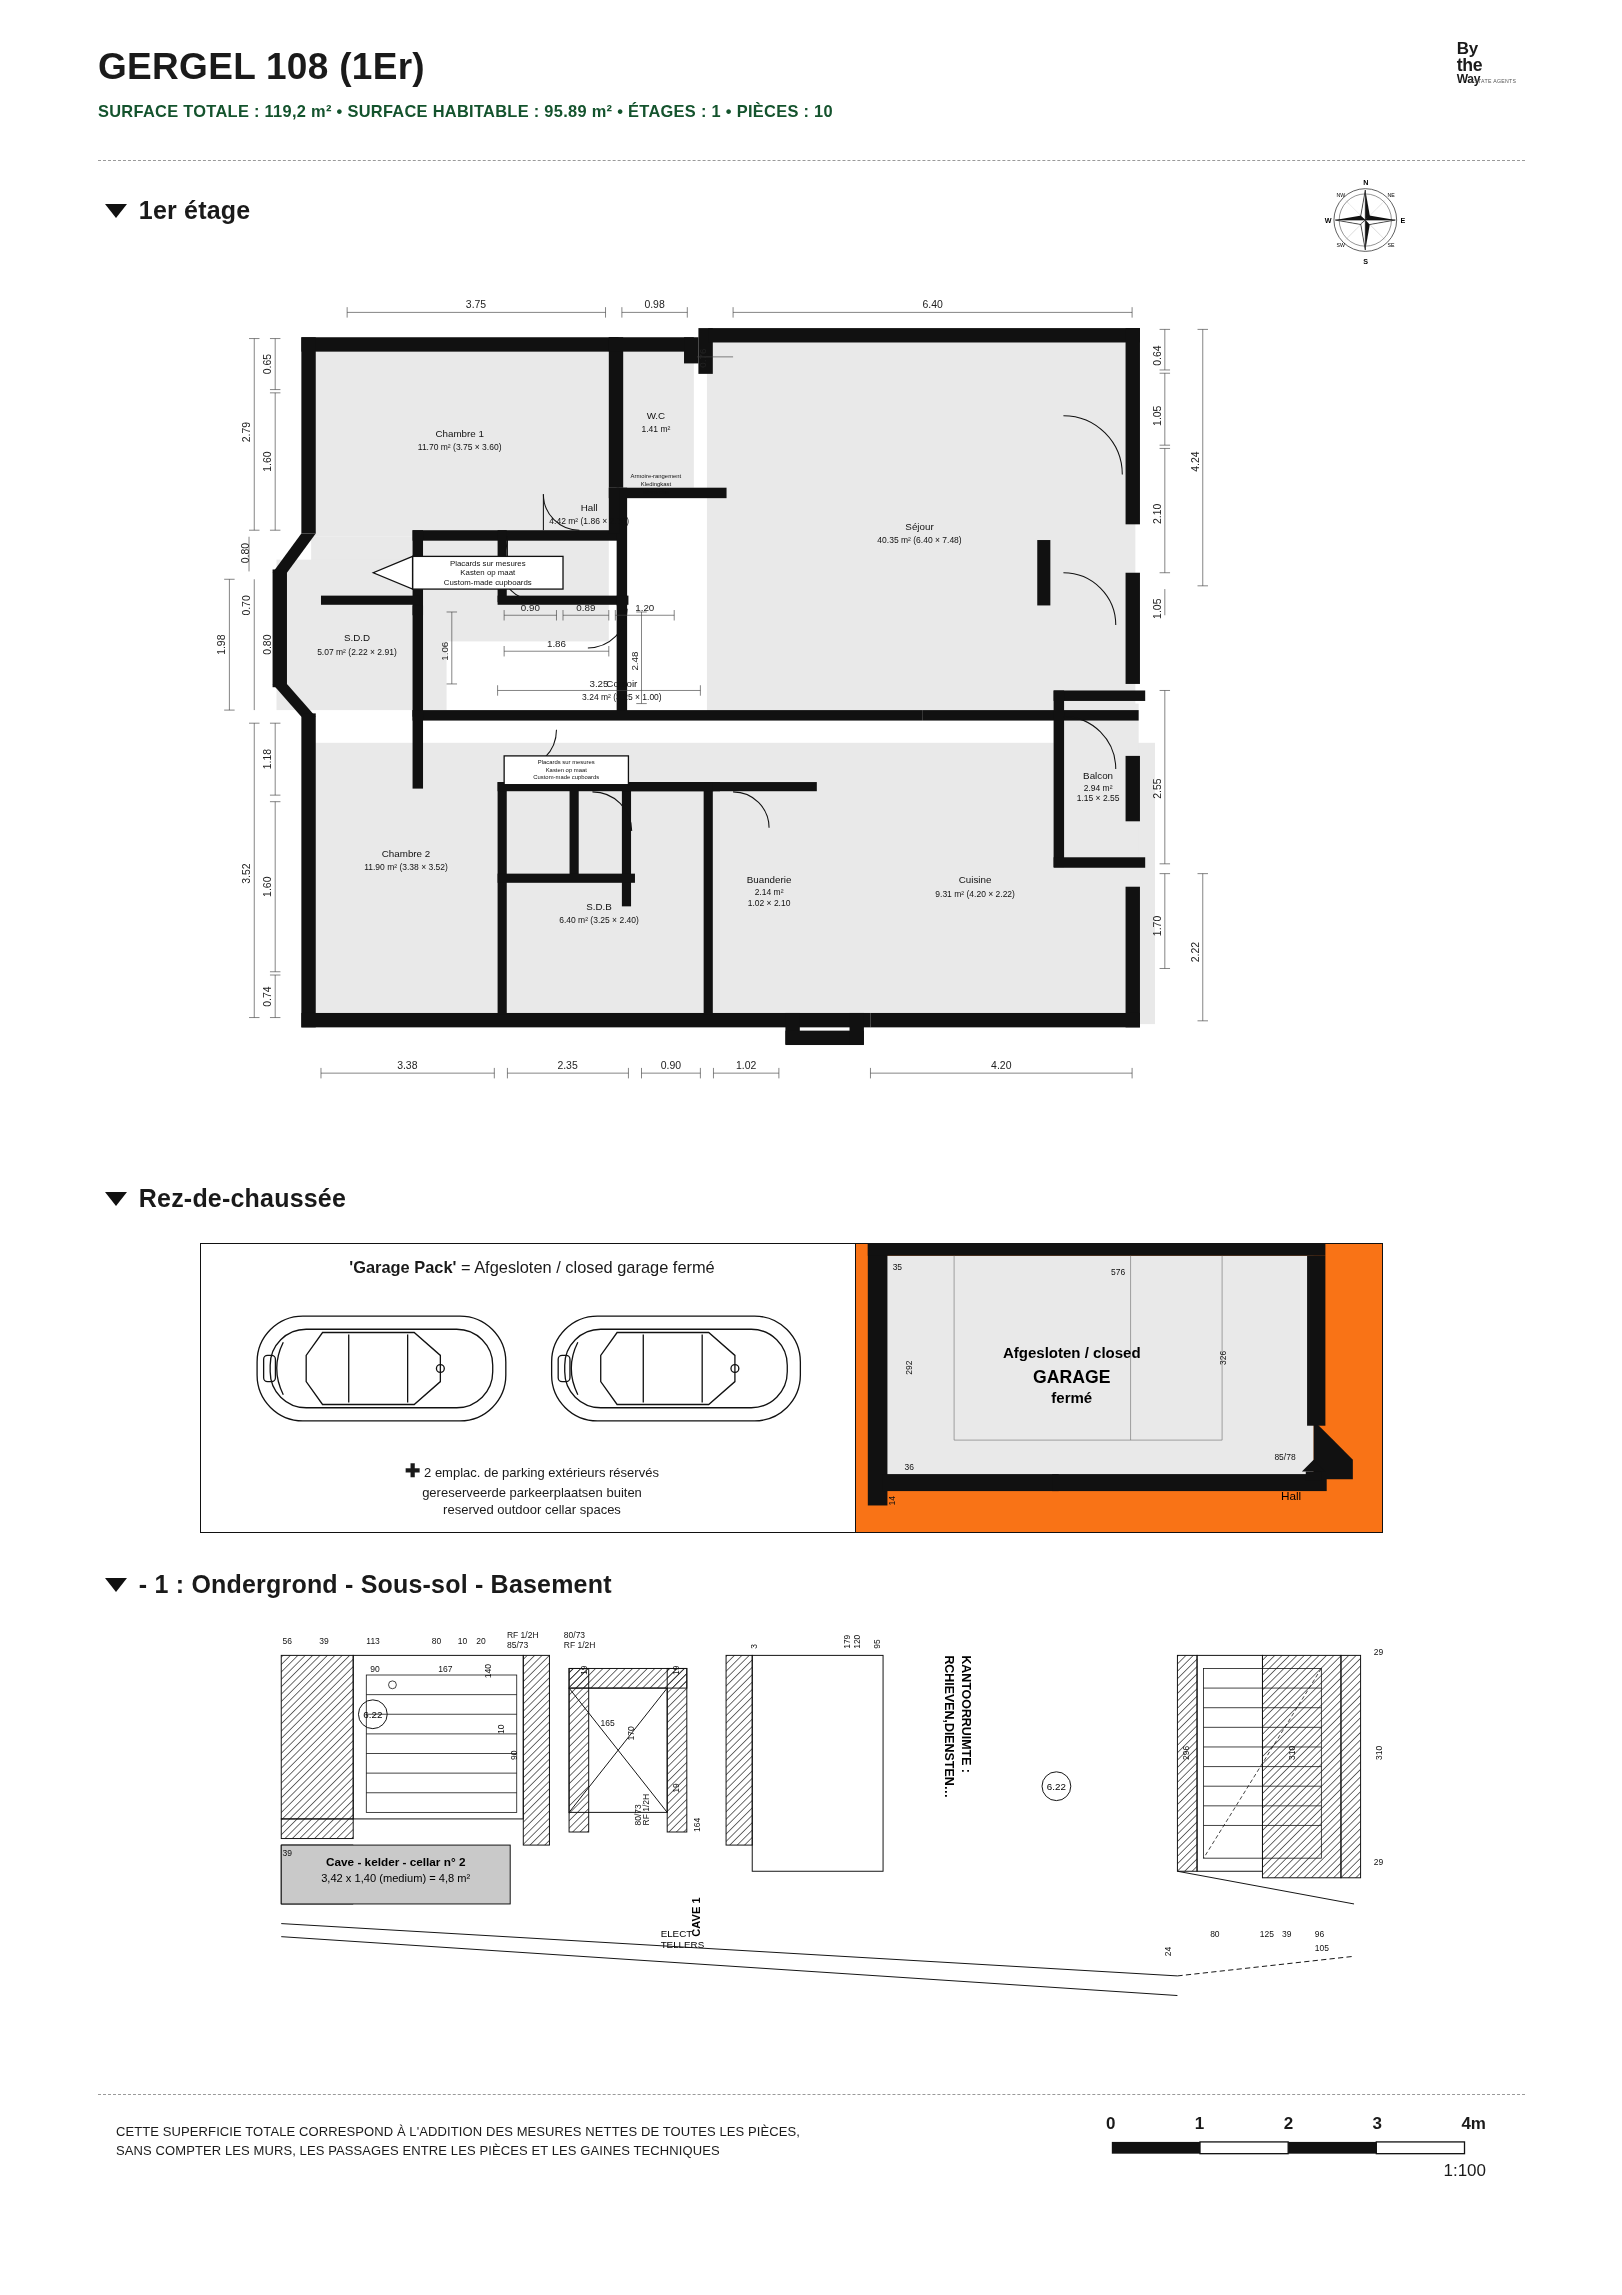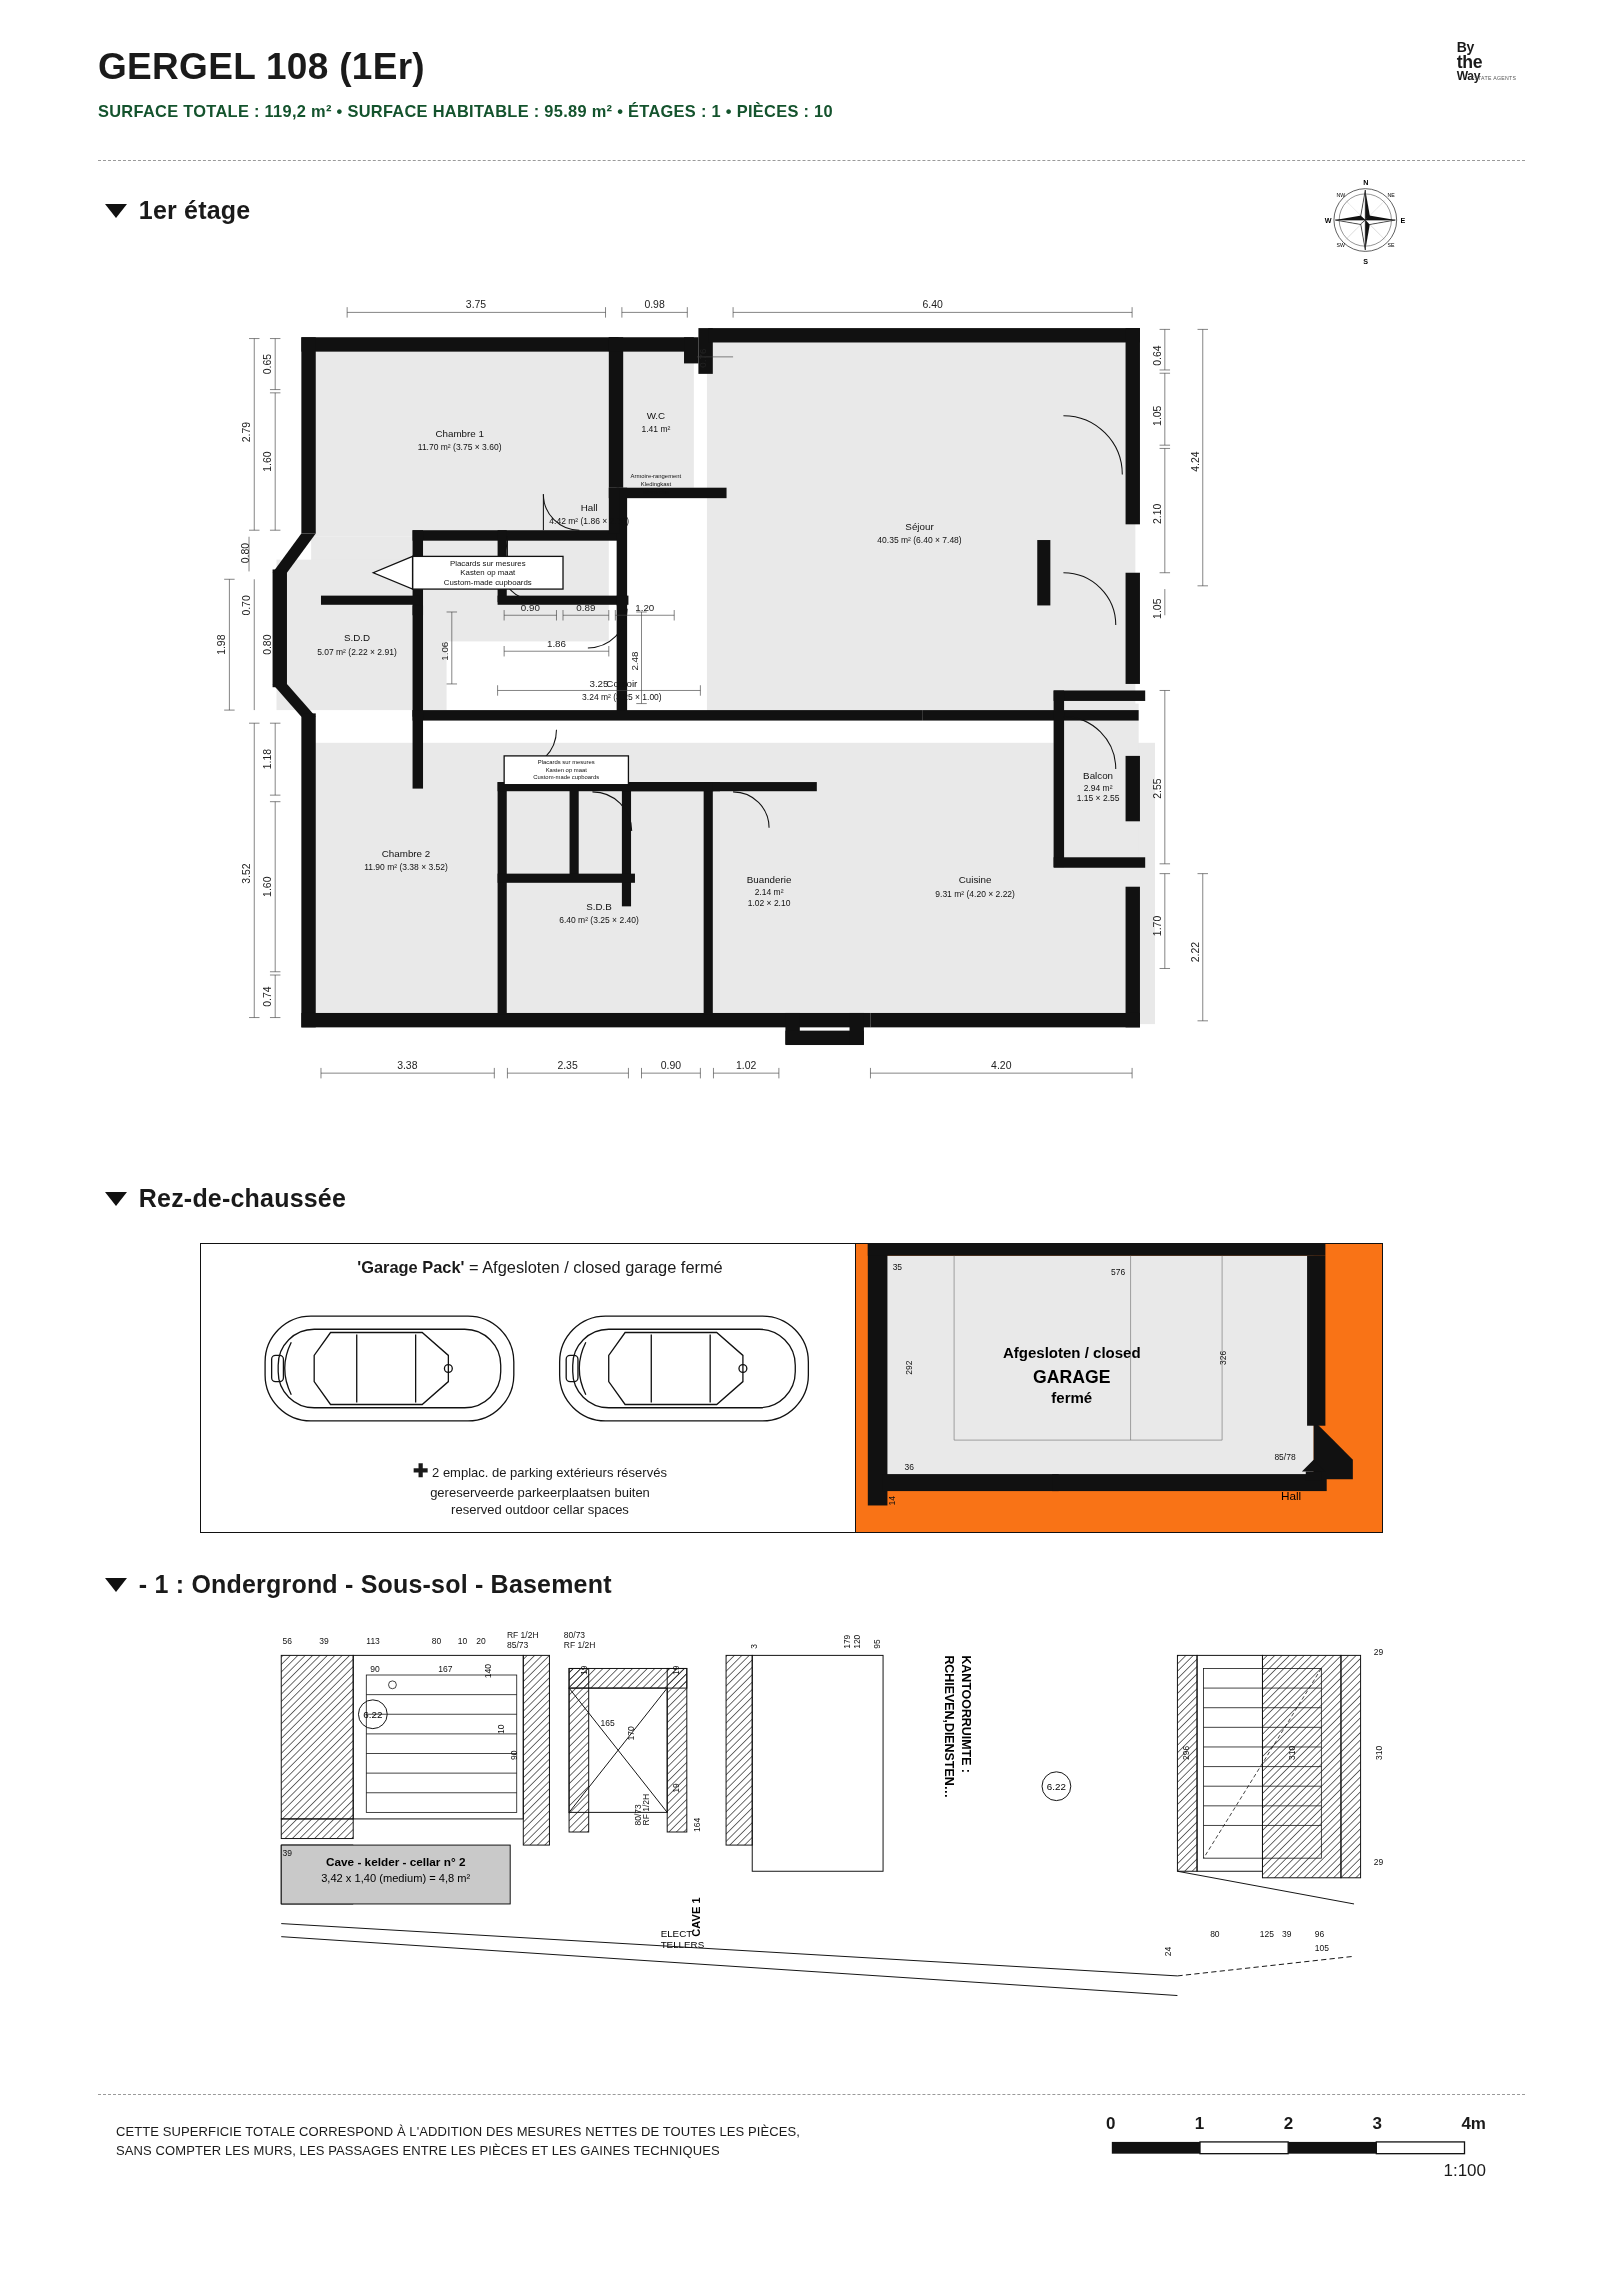--- a/index.html
+++ b/index.html
@@ -15,7 +15,7 @@
   .title{font-size:37px;font-weight:bold;letter-spacing:0.3px;margin:0;}
   .subtitle{font-size:16.4px;font-weight:bold;letter-spacing:0.3px;margin-top:14.4px;color:#14532d;}
   .logo{position:absolute;right:0;top:-5.2px;width:111px;text-align:center;}
-  .logo .l1{font-size:14px;font-weight:bold;line-height:.95;letter-spacing:-0.3px;}
+  .logo .l1{font-size:17px;font-weight:bold;line-height:.95;letter-spacing:-0.3px;}
   .logo .l2{font-size:17.7px;font-weight:bold;line-height:.95;letter-spacing:-0.3px;}
   .logo .l3{font-size:12px;font-weight:bold;line-height:.95;letter-spacing:-0.3px;}
   .logo .sub{font-size:5.2px;letter-spacing:0.3px;color:#555;margin-top:2.6px;}

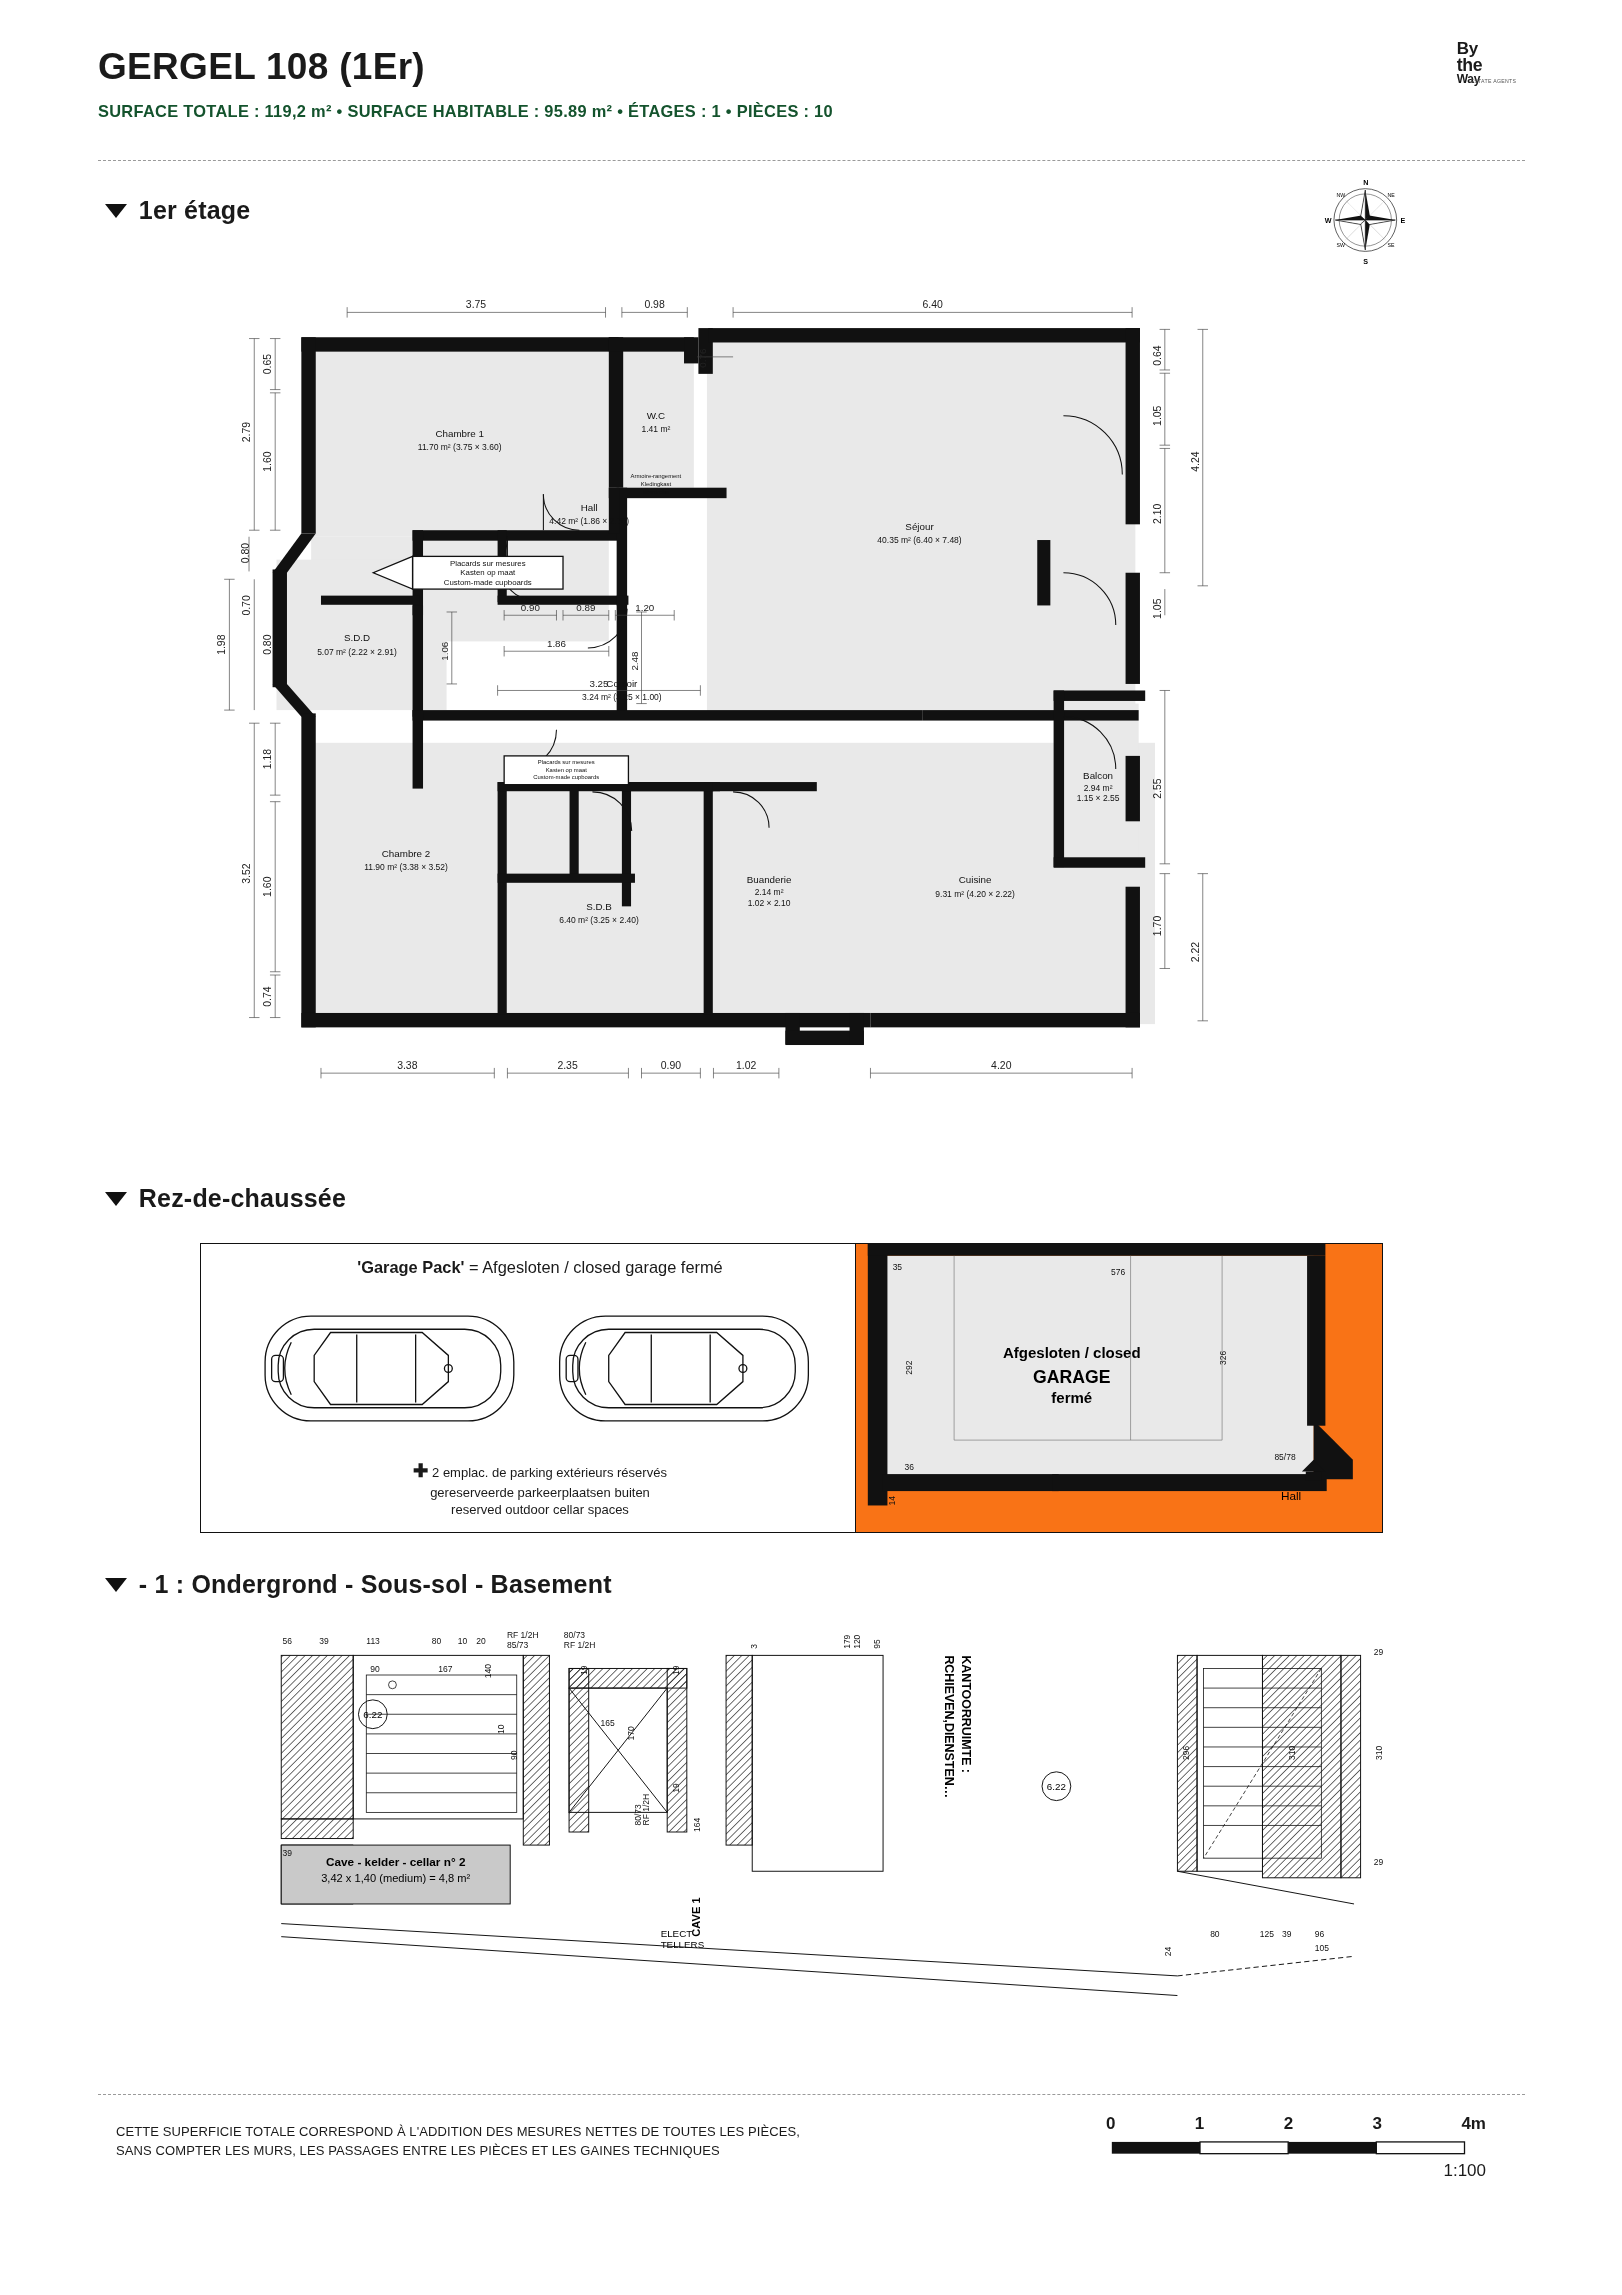--- a/index.html
+++ b/index.html
@@ -38,7 +38,7 @@
 
   
   .gf{position:absolute;left:200px;top:1243px;width:1181px;height:288px;border:1.3px solid #111;background:#fff;}
-  .gf-left{position:absolute;left:12px;top:0;width:654px;height:100%;}
+  .gf-left{position:absolute;left:4px;top:0;width:654px;height:100%;}
   .gf-right{position:absolute;left:654px;top:0;right:0;height:100%;border-left:1.3px solid #111;overflow:hidden;background:#f97316;}
   .gp-title{position:absolute;left:0;right:0;top:14.4px;text-align:center;font-size:16.4px;}
   .gp-title b{font-weight:bold;}

